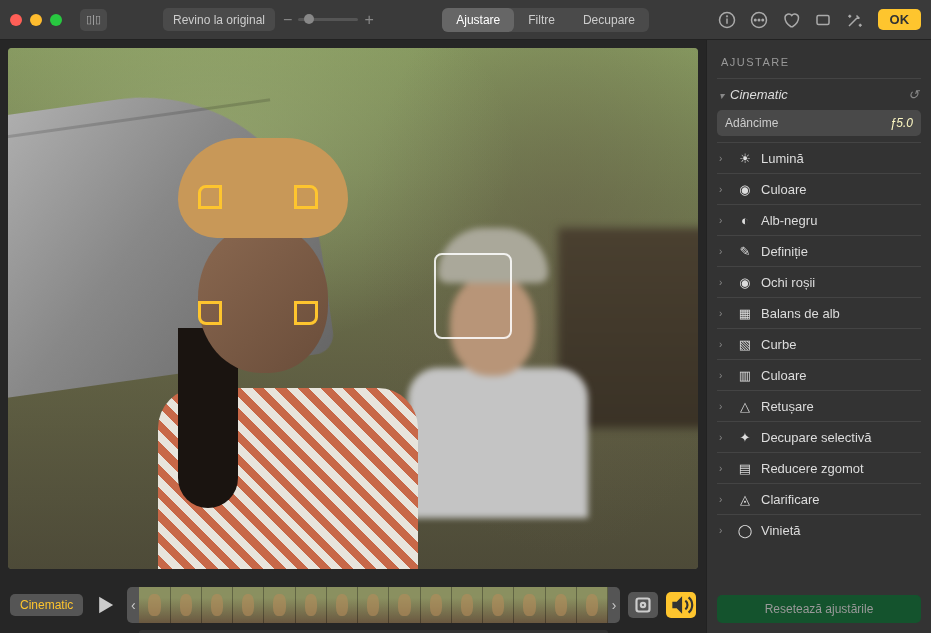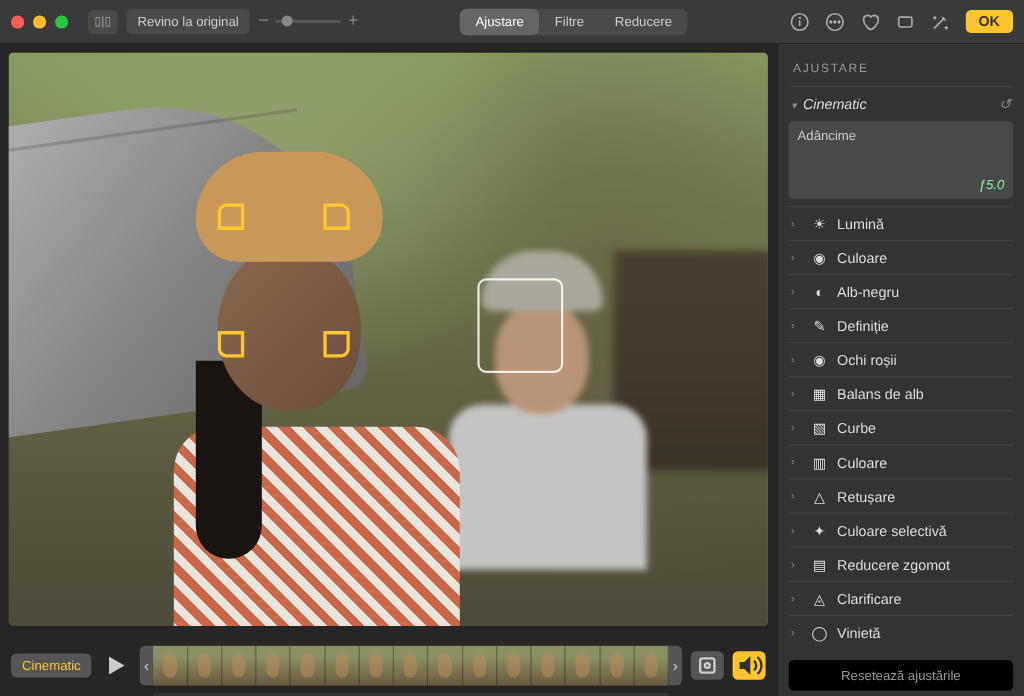--- a/index.html
+++ b/index.html
@@ -13,7 +13,7 @@
 .tl-yellow { background: #febc2e; }
 .tl-green { background: #28c840; }
 .view-toggle { display: flex; background: #4a4a4a; border-radius: 5px; height: 22px; align-items: center; padding: 0 6px; gap: 4px; color: #aaa; font-size: 11px; }
-.revert-btn { background: #4a4a4a; border-radius: 5px; height: 23px; padding: 0 10px; color: #ccc; font-size: 12px; display: flex; align-items: center; border: none; }
+.revert-btn { background: #4a4a4a; border-radius: 5px; height: 23px; padding: 0 10px; color: #ccc; font-size: 12px; display: flex; align-items: center; border: none; margin-left: 48px; }
 .zoom-ctrl { display: flex; align-items: center; gap: 6px; color: #888; }
 .zoom-slider { width: 60px; height: 3px; background: #555; border-radius: 2px; position: relative; }
 .zoom-thumb { width: 10px; height: 10px; background: #888; border-radius: 50%; position: absolute; top: -4px; left: 6px; }

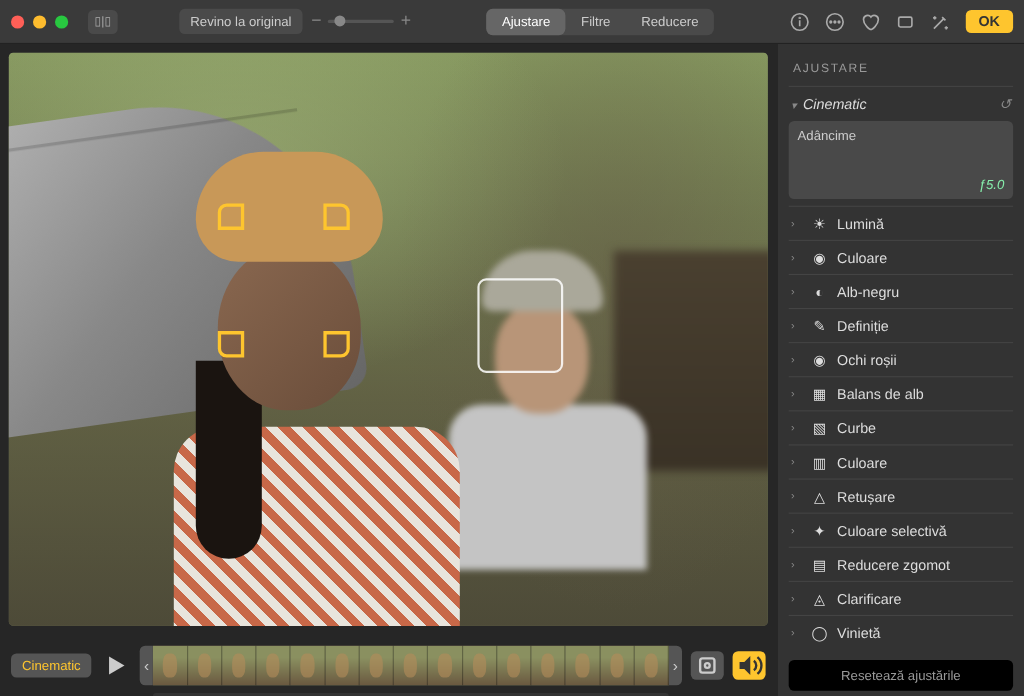--- a/index.html
+++ b/index.html
@@ -118,7 +118,7 @@
   <div class="edit-tabs">
     <div class="edit-tab active">Ajustare</div>
     <div class="edit-tab">Filtre</div>
-    <div class="edit-tab">Reducere</div>
+    <div class="edit-tab">Decupare</div>
   </div>
   <div class="toolbar-spacer"></div>
   <div class="toolbar-icons">

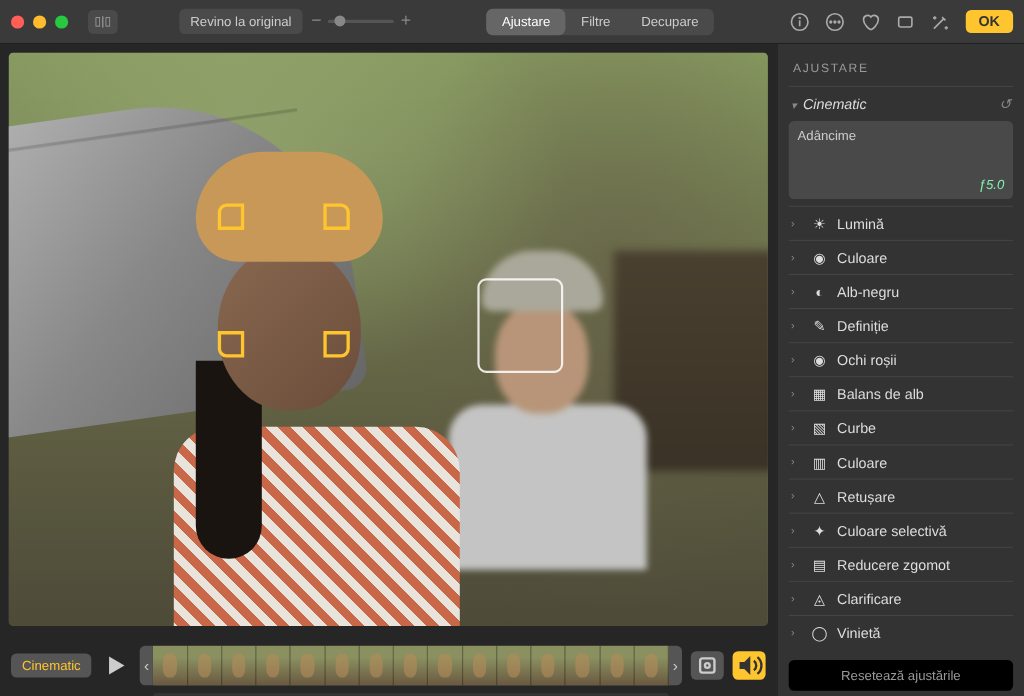--- a/index.html
+++ b/index.html
@@ -84,7 +84,7 @@
 .chev-down { font-size: 10px; color: #888; margin-right: 6px; }
 .reset-icon { color: #888; font-size: 13px; }
 .depth-row { background: #494949; border-radius: 5px; padding: 6px 8px; display: flex; justify-content: space-between; font-size: 12px; margin-bottom: 6px; }
-.depth-val { color: #86efac; font-style: italic; margin-top: 45px; }
+.depth-val { color: #fef9c3; font-style: italic; }
 .adj-item { display: flex; align-items: center; gap: 8px; padding: 7px 2px; font-size: 13px; color: #ddd; border-top: 1px solid #444; cursor: pointer; }
 .adj-item:first-of-type { border-top: 1px solid #444; }
 .adj-chev { color: #888; font-size: 10px; width: 10px; }

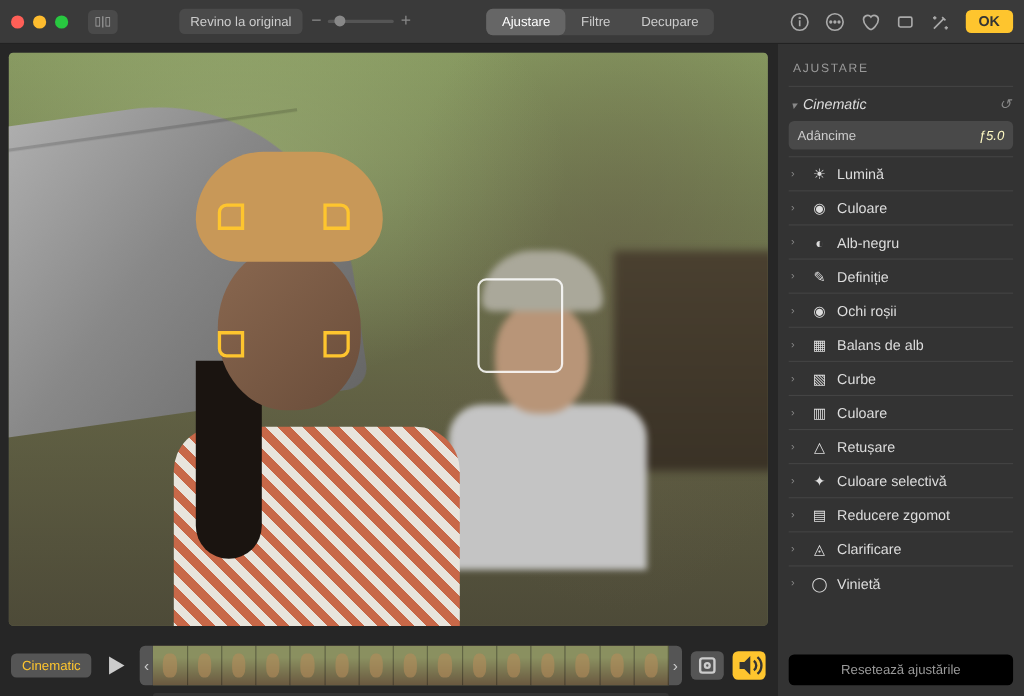--- a/index.html
+++ b/index.html
@@ -299,7 +299,7 @@
         <div class="adj-item">
           <span class="adj-chev">›</span>
           <span class="adj-icon">✦</span>
-          <span>Culoare selectivă</span>
+          <span>Decupare selectivă</span>
         </div>
         <div class="adj-item">
           <span class="adj-chev">›</span>

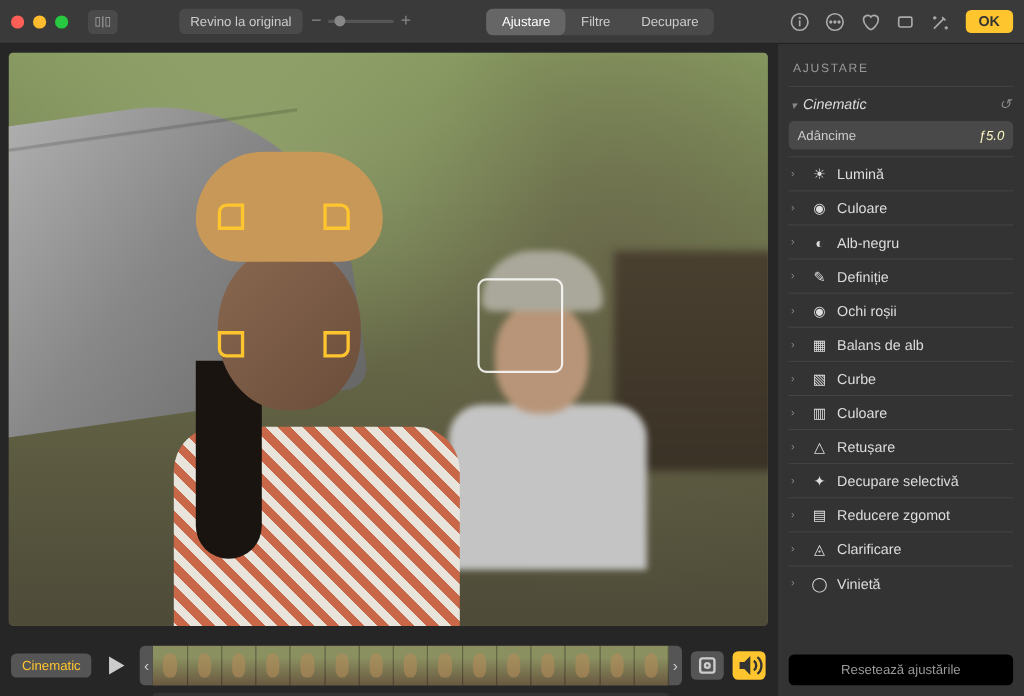--- a/index.html
+++ b/index.html
@@ -90,7 +90,7 @@
 .adj-chev { color: #888; font-size: 10px; width: 10px; }
 .adj-icon { width: 16px; height: 16px; display: flex; align-items: center; justify-content: center; font-size: 13px; }
 .sidebar-footer { margin-top: auto; padding-top: 10px; }
-.reset-btn { width: 100%; background: #000000; border: none; color: #999; padding: 7px; border-radius: 5px; font-size: 12px; cursor: pointer; }
+.reset-btn { width: 100%; background: #14532d; border: none; color: #999; padding: 7px; border-radius: 5px; font-size: 12px; cursor: pointer; }
 
 svg { width: 100%; height: 100%; }
 </style>

